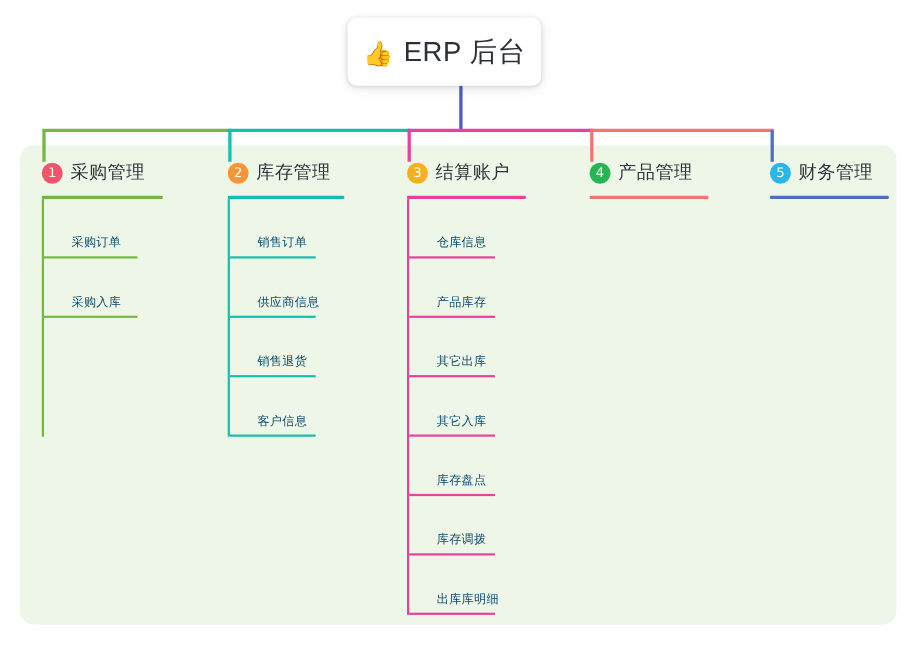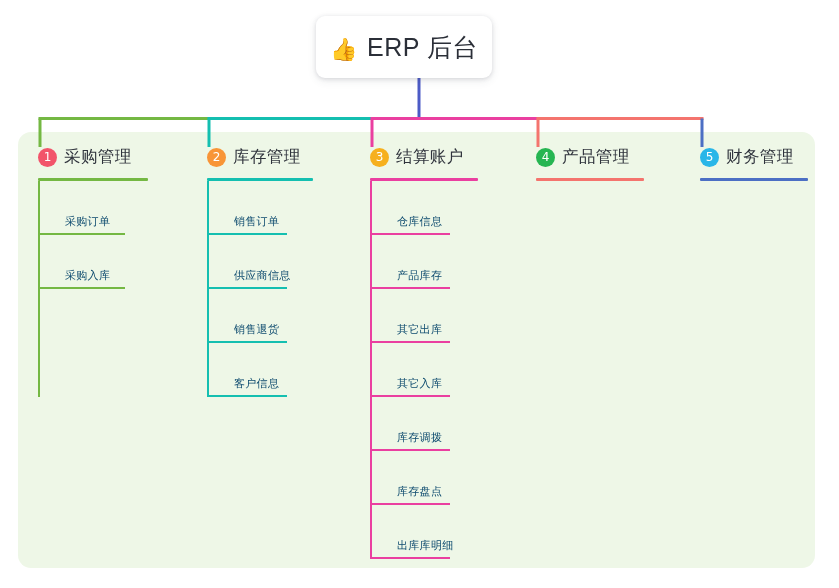--- a/index.html
+++ b/index.html
@@ -207,11 +207,11 @@
           <div class="leaf-rule" style="background: rgb(234, 63, 160); width: 78px;"></div>
         </div>
         <div class="leaf">
+          <span class="leaf-label">库存盘点</span>
+          <div class="leaf-rule" style="background: rgb(234, 63, 160); width: 78px;"></div>
+        </div>
+        <div class="leaf">
           <span class="leaf-label">库存调拨</span>
-          <div class="leaf-rule" style="background: rgb(234, 63, 160); width: 78px;"></div>
-        </div>
-        <div class="leaf">
-          <span class="leaf-label">库存盘点</span>
           <div class="leaf-rule" style="background: rgb(234, 63, 160); width: 78px;"></div>
         </div>
         <div class="leaf">

